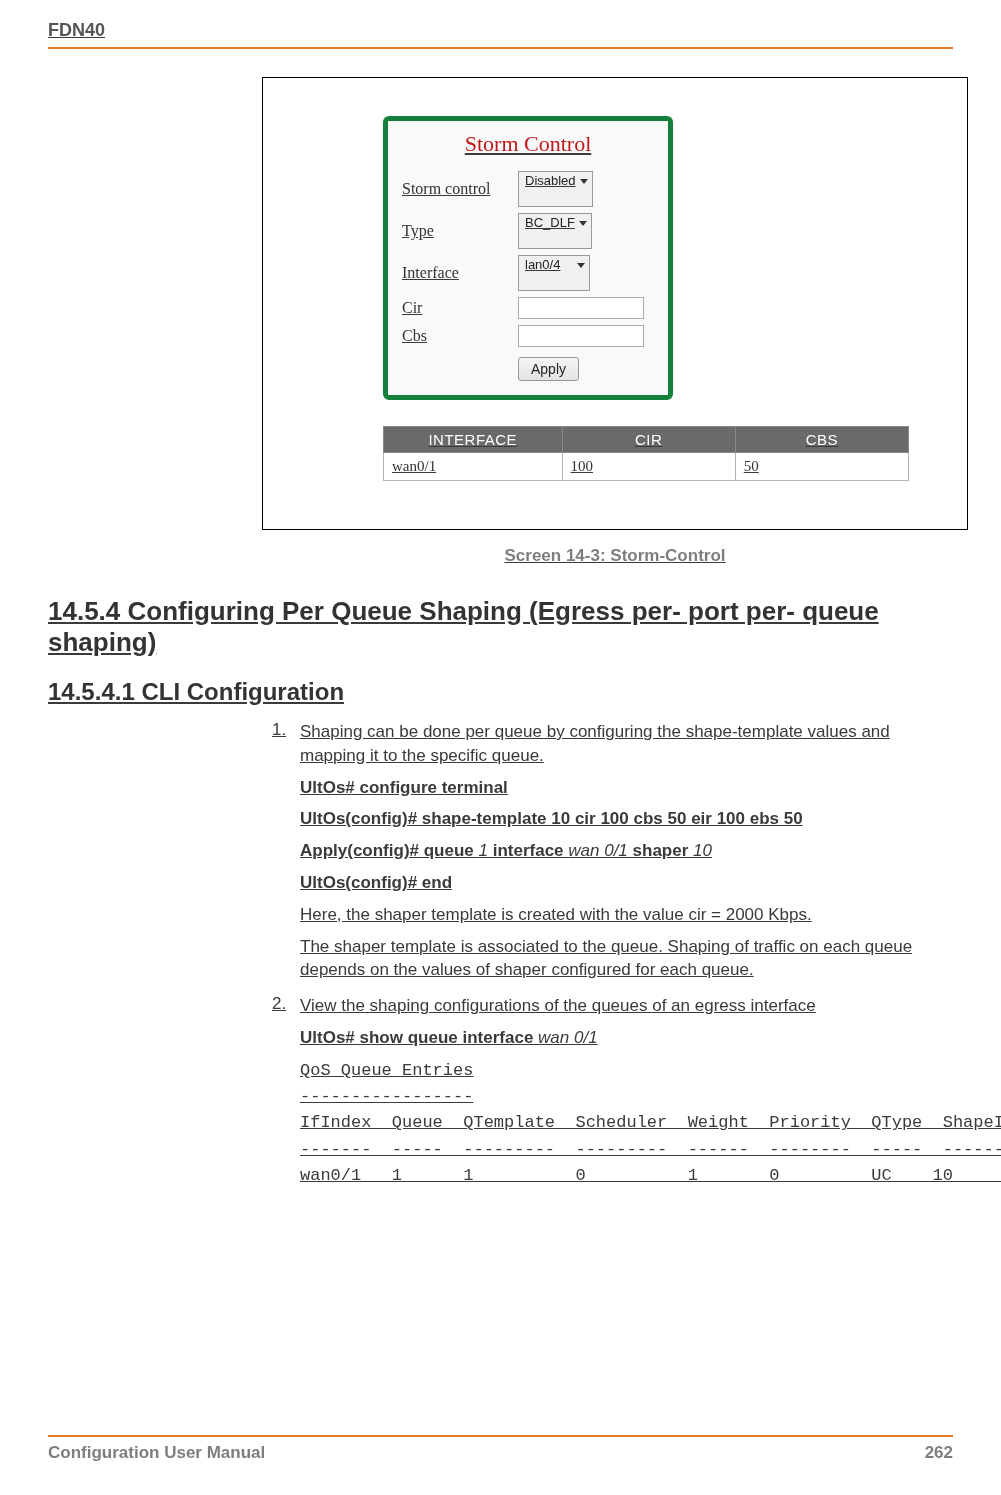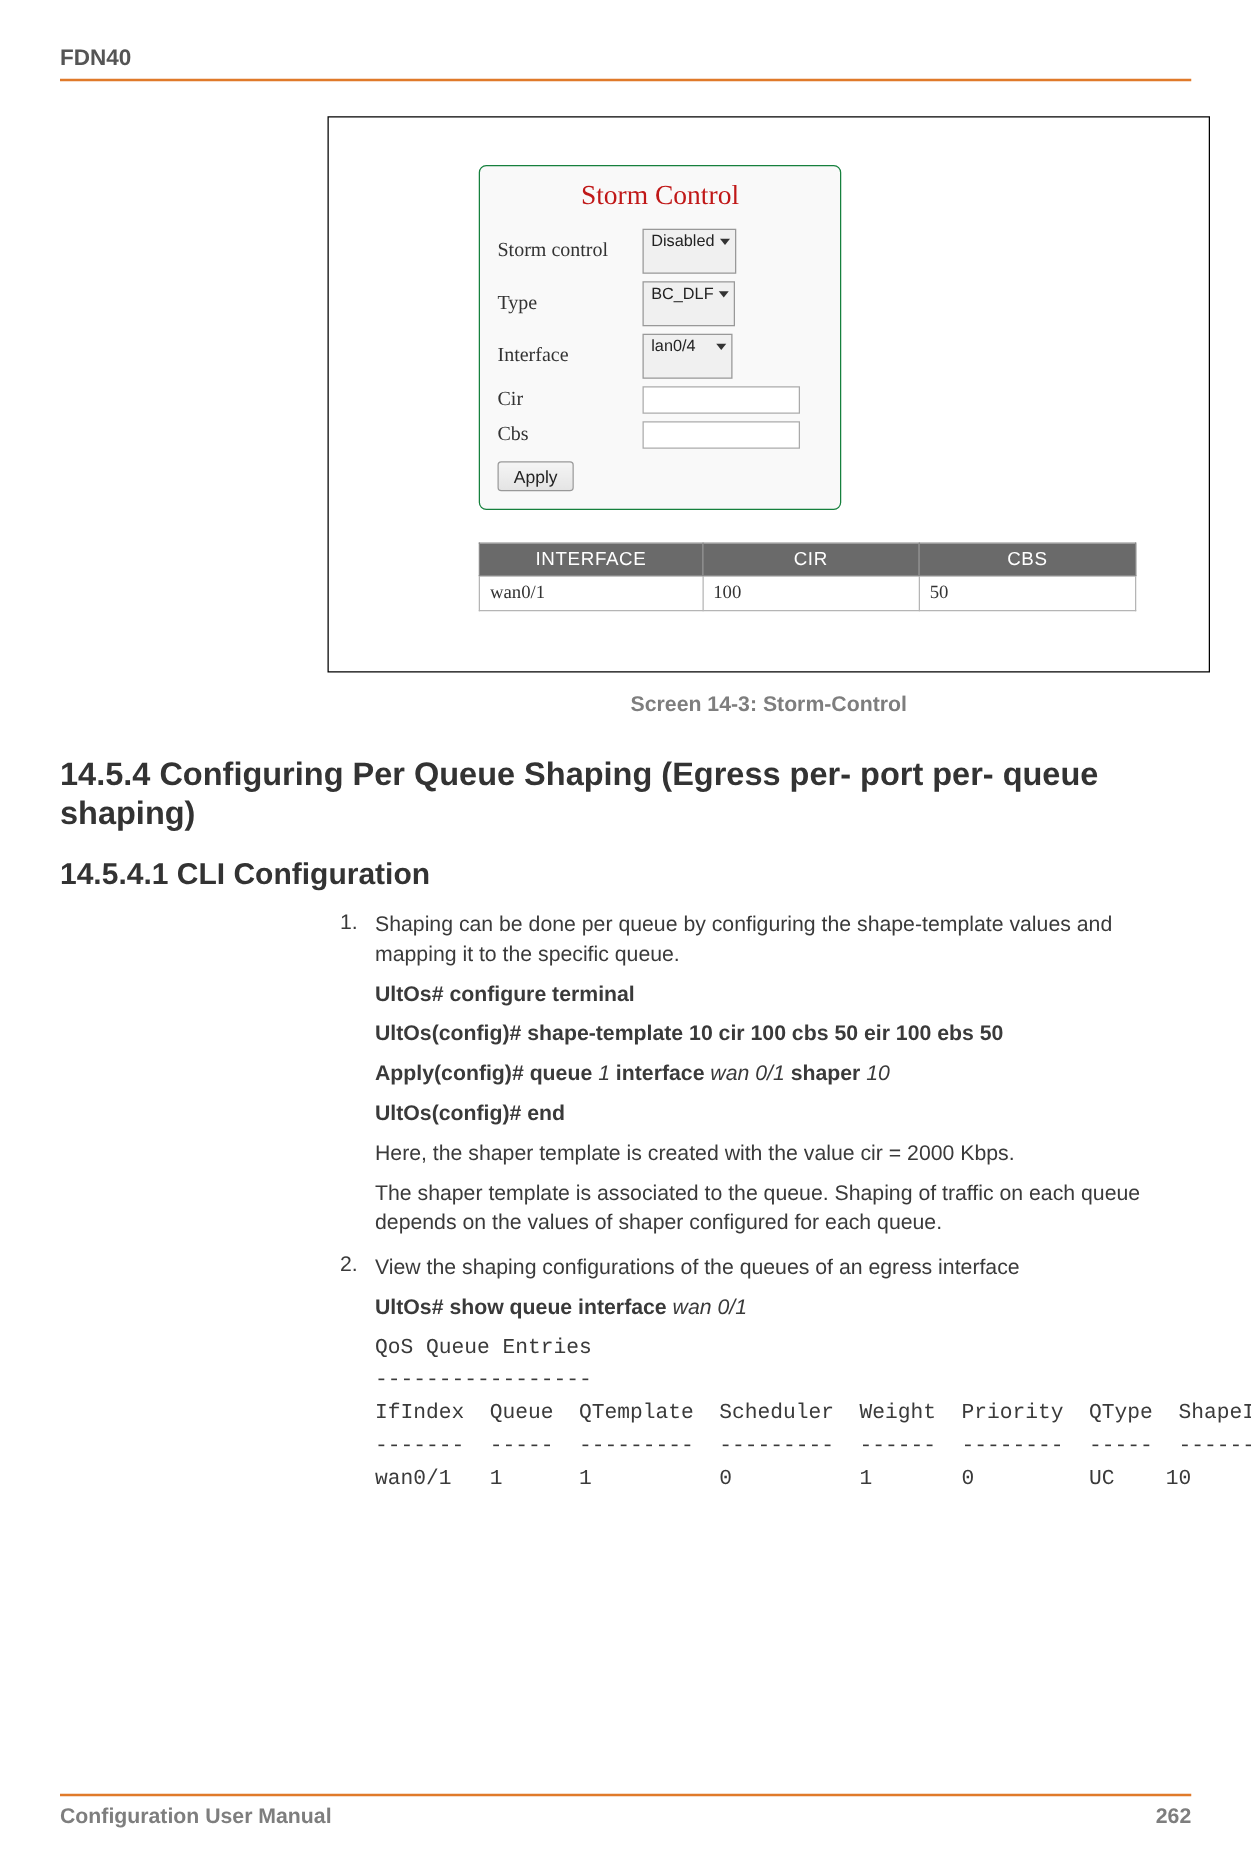--- a/index.html
+++ b/index.html
@@ -12,7 +12,8 @@
     color: #3a3a3a;
   }
   .page {
-    padding: 36px 48px 0 48px;
+    padding: 20px 48px 0 48px;
+    text-decoration: underline;
   }
   .header-title {
     font-size: 18px;

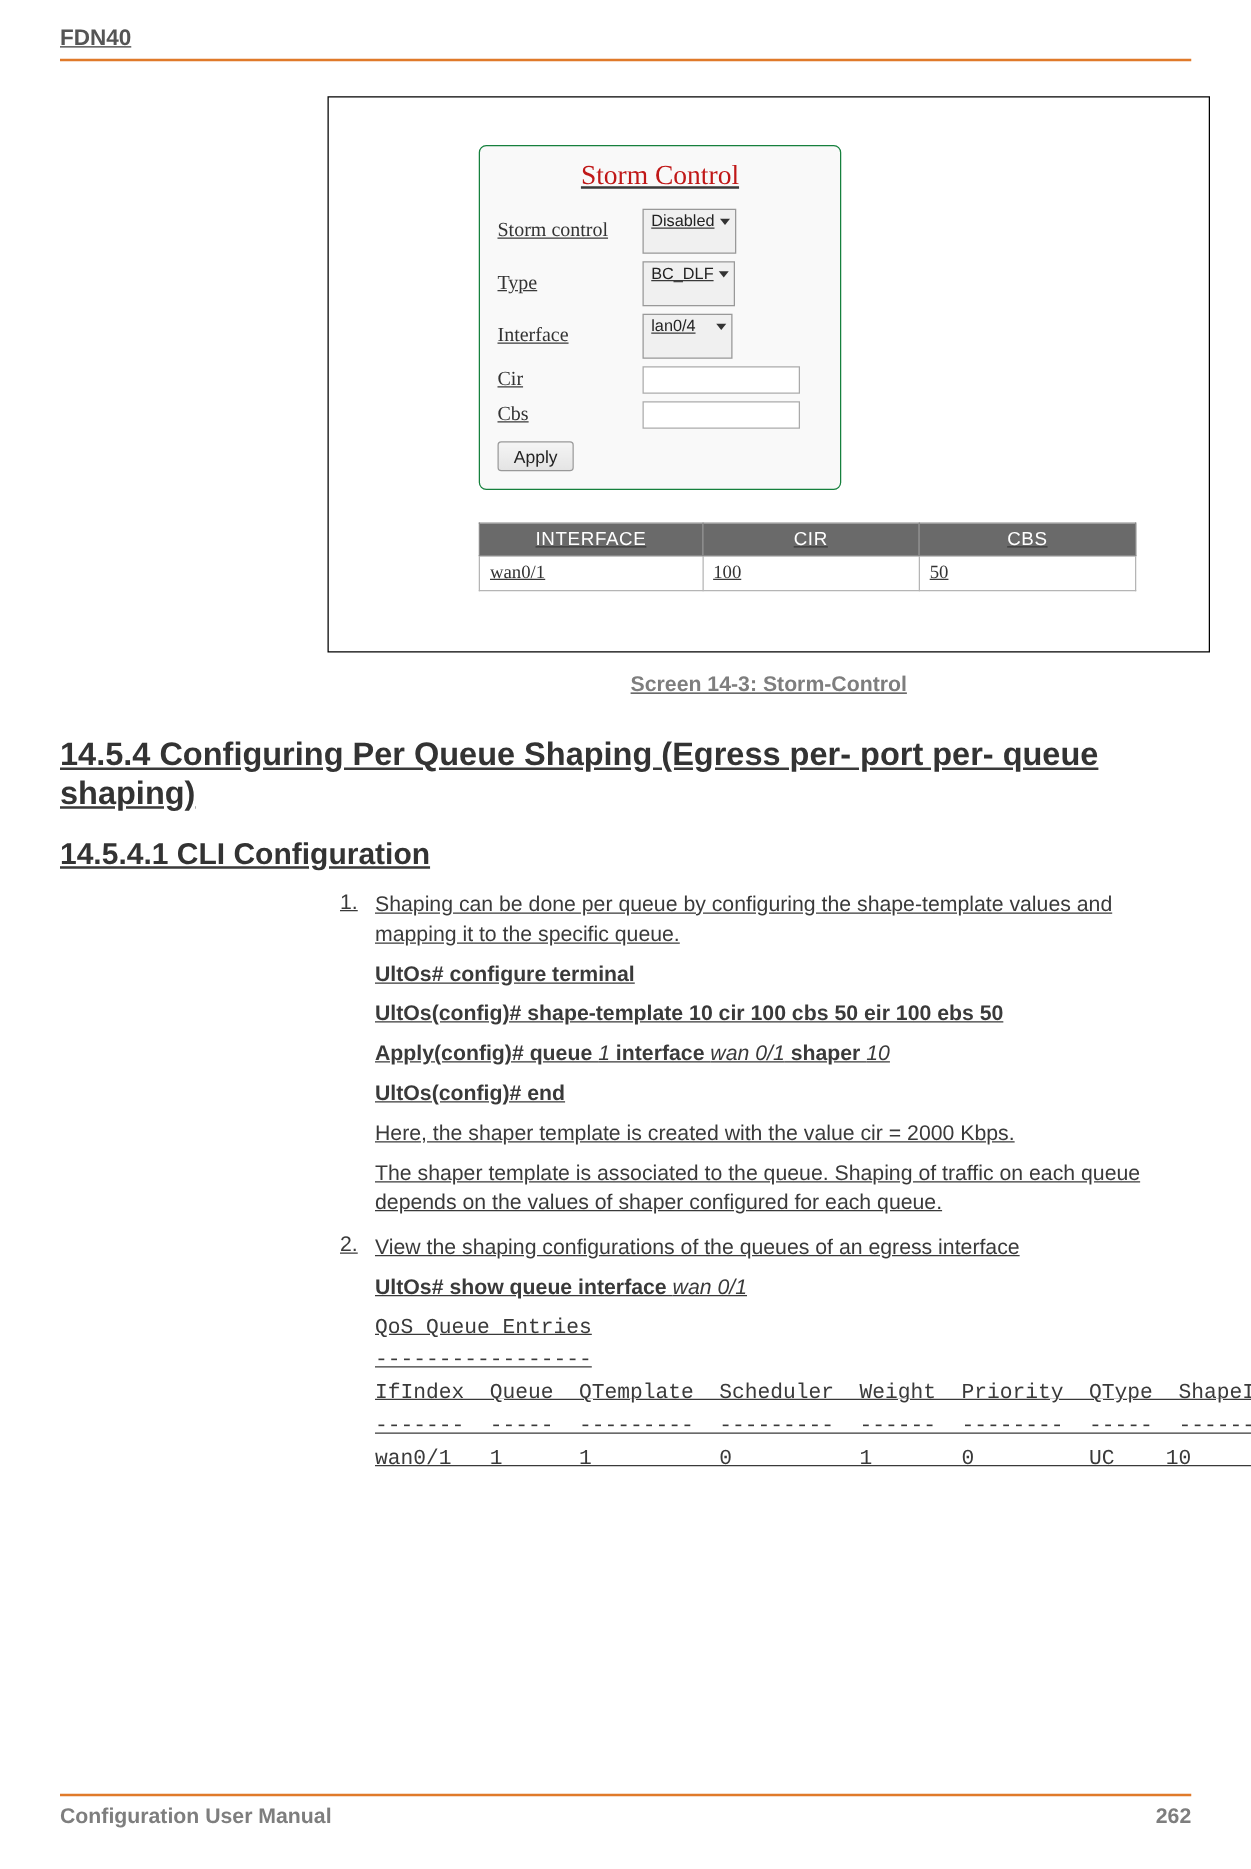--- a/index.html
+++ b/index.html
@@ -37,7 +37,7 @@
     position: relative;
   }
   .panel {
-    border: 1px solid #15803d;
+    border: 5px solid #15803d;
     background: #f9f9f9;
     border-radius: 6px;
     width: 290px;

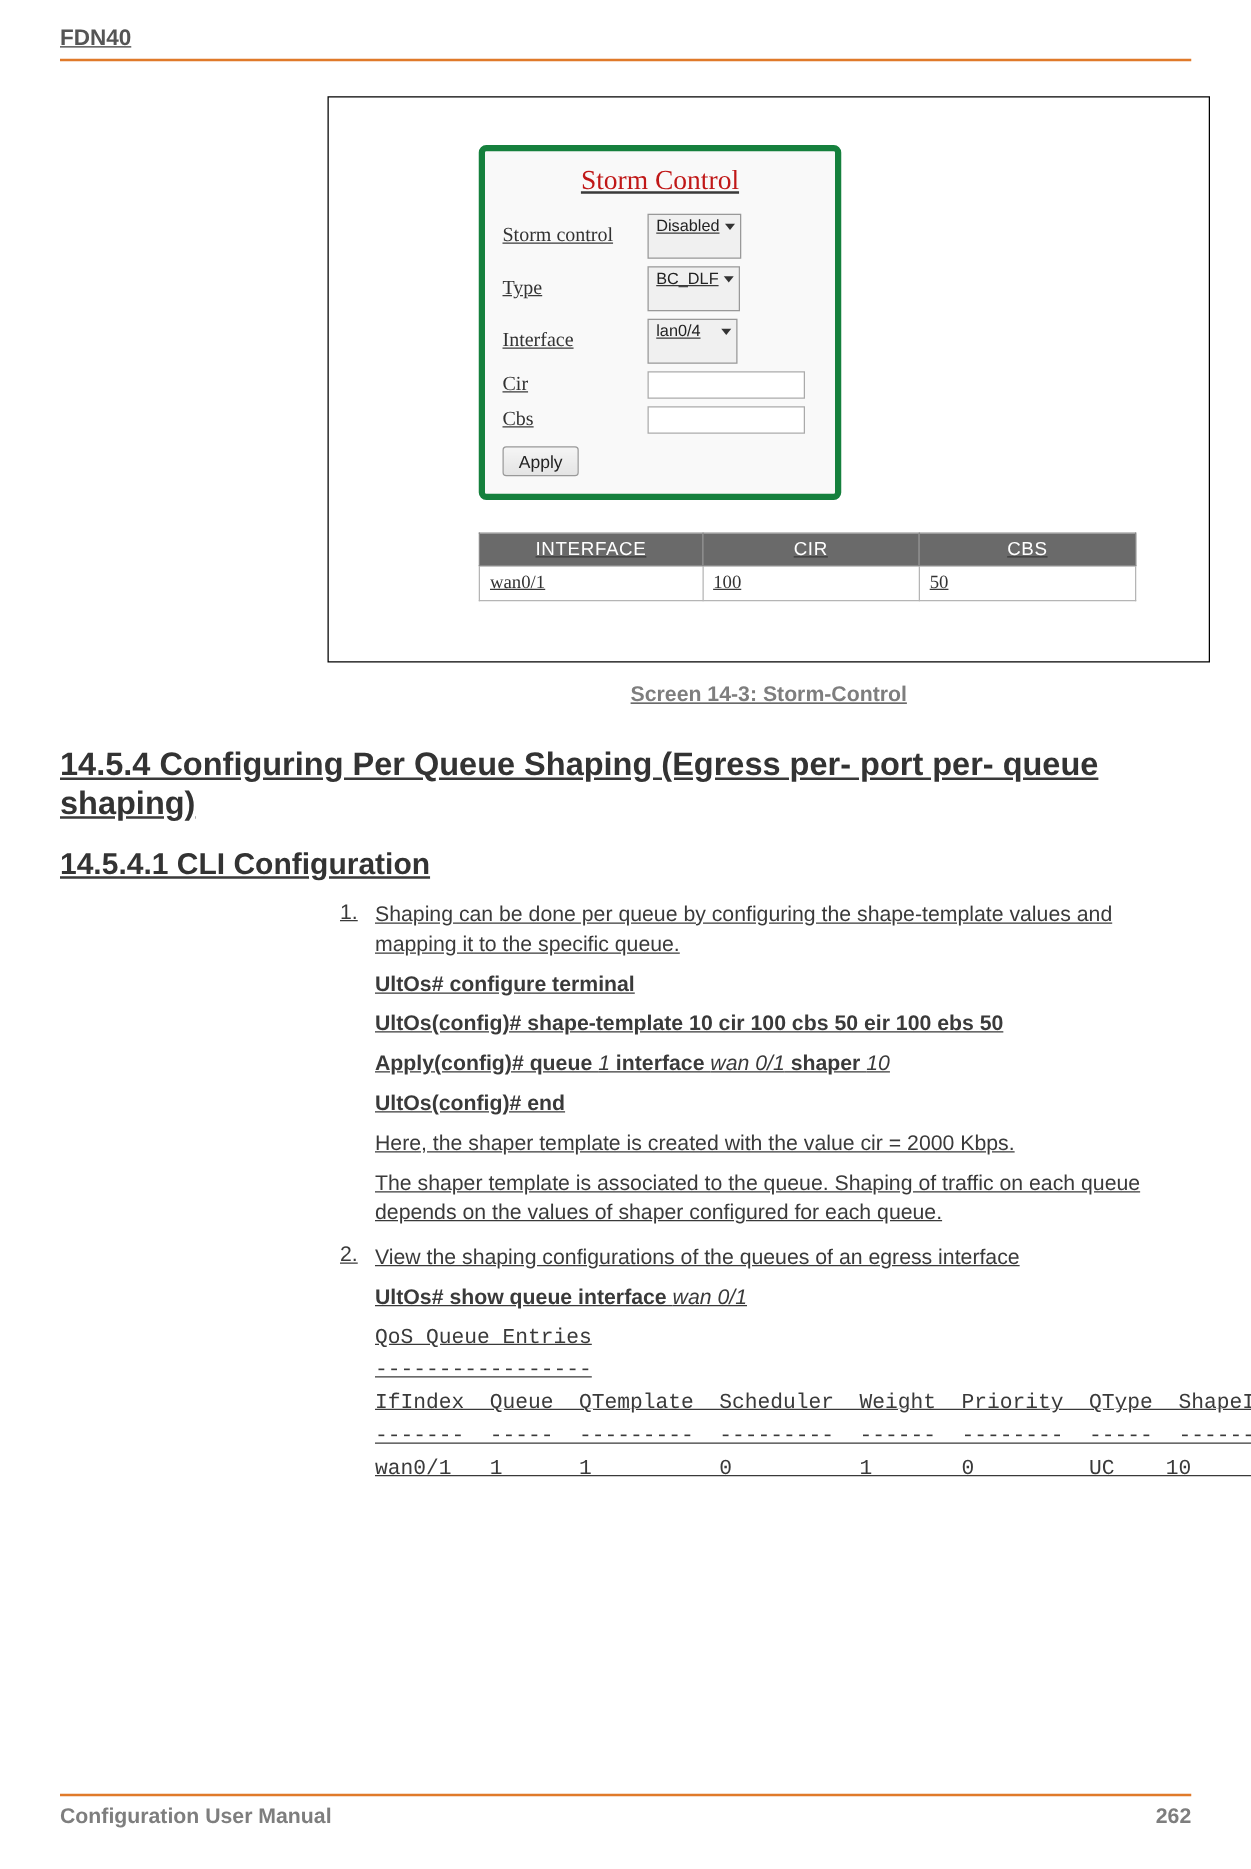--- a/index.html
+++ b/index.html
@@ -89,6 +89,7 @@
     padding: 3px 12px;
     font-size: 14px;
     color: #222;
+    margin-left: 116px;
     margin-top: 4px;
   }
   .table {

